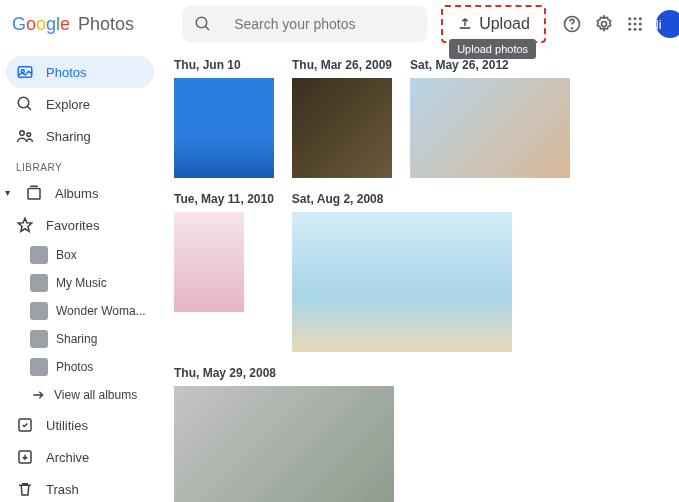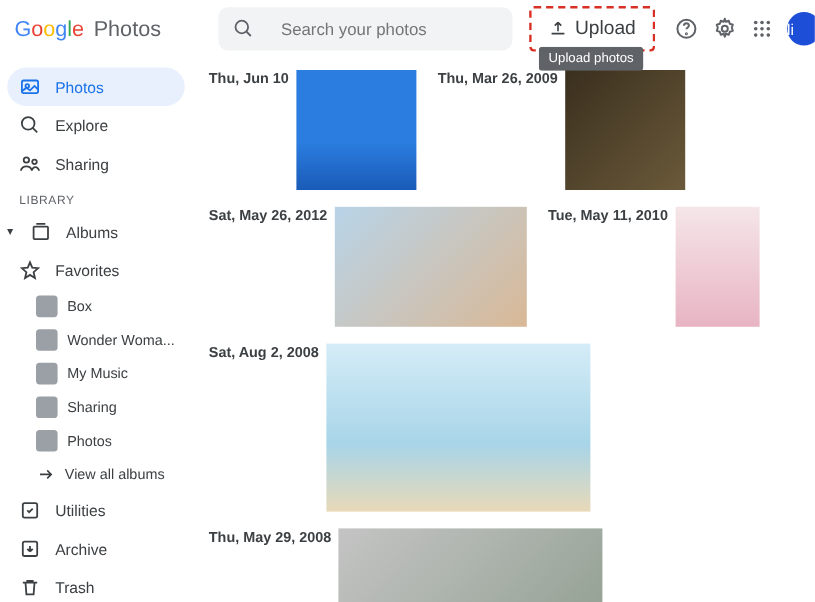--- a/index.html
+++ b/index.html
@@ -29,7 +29,7 @@
 .view-all{display:flex;align-items:center;gap:8px;padding:6px 6px 6px 24px;cursor:pointer;font-size:12px}
 .main{flex:1;padding:10px 14px;overflow-y:auto}
 .grid{display:flex;flex-wrap:wrap;gap:14px 18px}
-.photo-group{display:flex;flex-direction:row;gap:6px}
+.photo-group{display:flex;flex-direction:column;gap:6px}
 .date-label{font-size:12px;font-weight:bold;color:#3c4043}
 .photo-1{width:100px;height:100px;background:linear-gradient(#2b7de0 60%,#1a5bb8);position:relative}
 .photo-2{width:100px;height:100px;background:linear-gradient(135deg,#3a2f1e,#6b5a3a)}

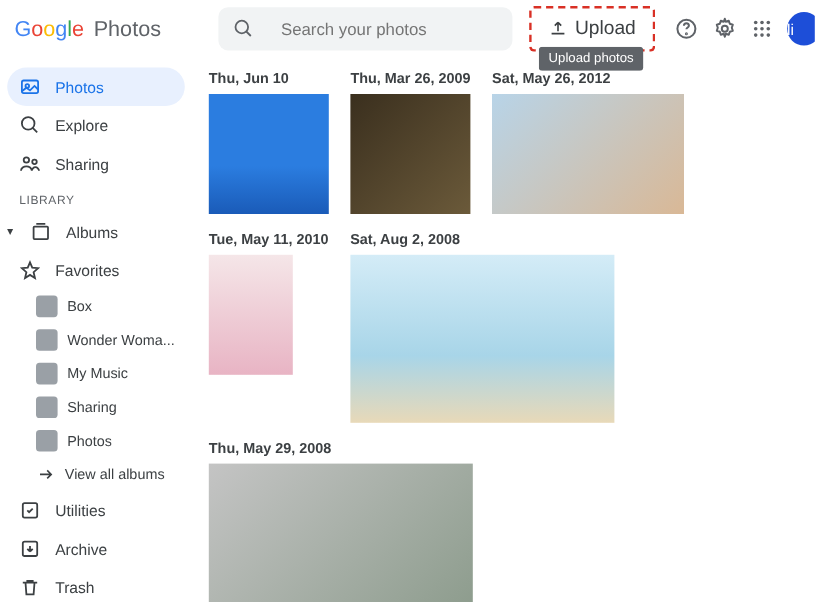--- a/index.html
+++ b/index.html
@@ -136,11 +136,11 @@
       </div>
     <div class="album-item">
         <div class="album-thumb"></div>
+        <span class="album-label">My Music</span>
+      </div>
+    <div class="album-item">
+        <div class="album-thumb"></div>
         <span class="album-label">Wonder Woma...</span>
-      </div>
-    <div class="album-item">
-        <div class="album-thumb"></div>
-        <span class="album-label">My Music</span>
       </div>
     <div class="album-item">
         <div class="album-thumb"></div>

